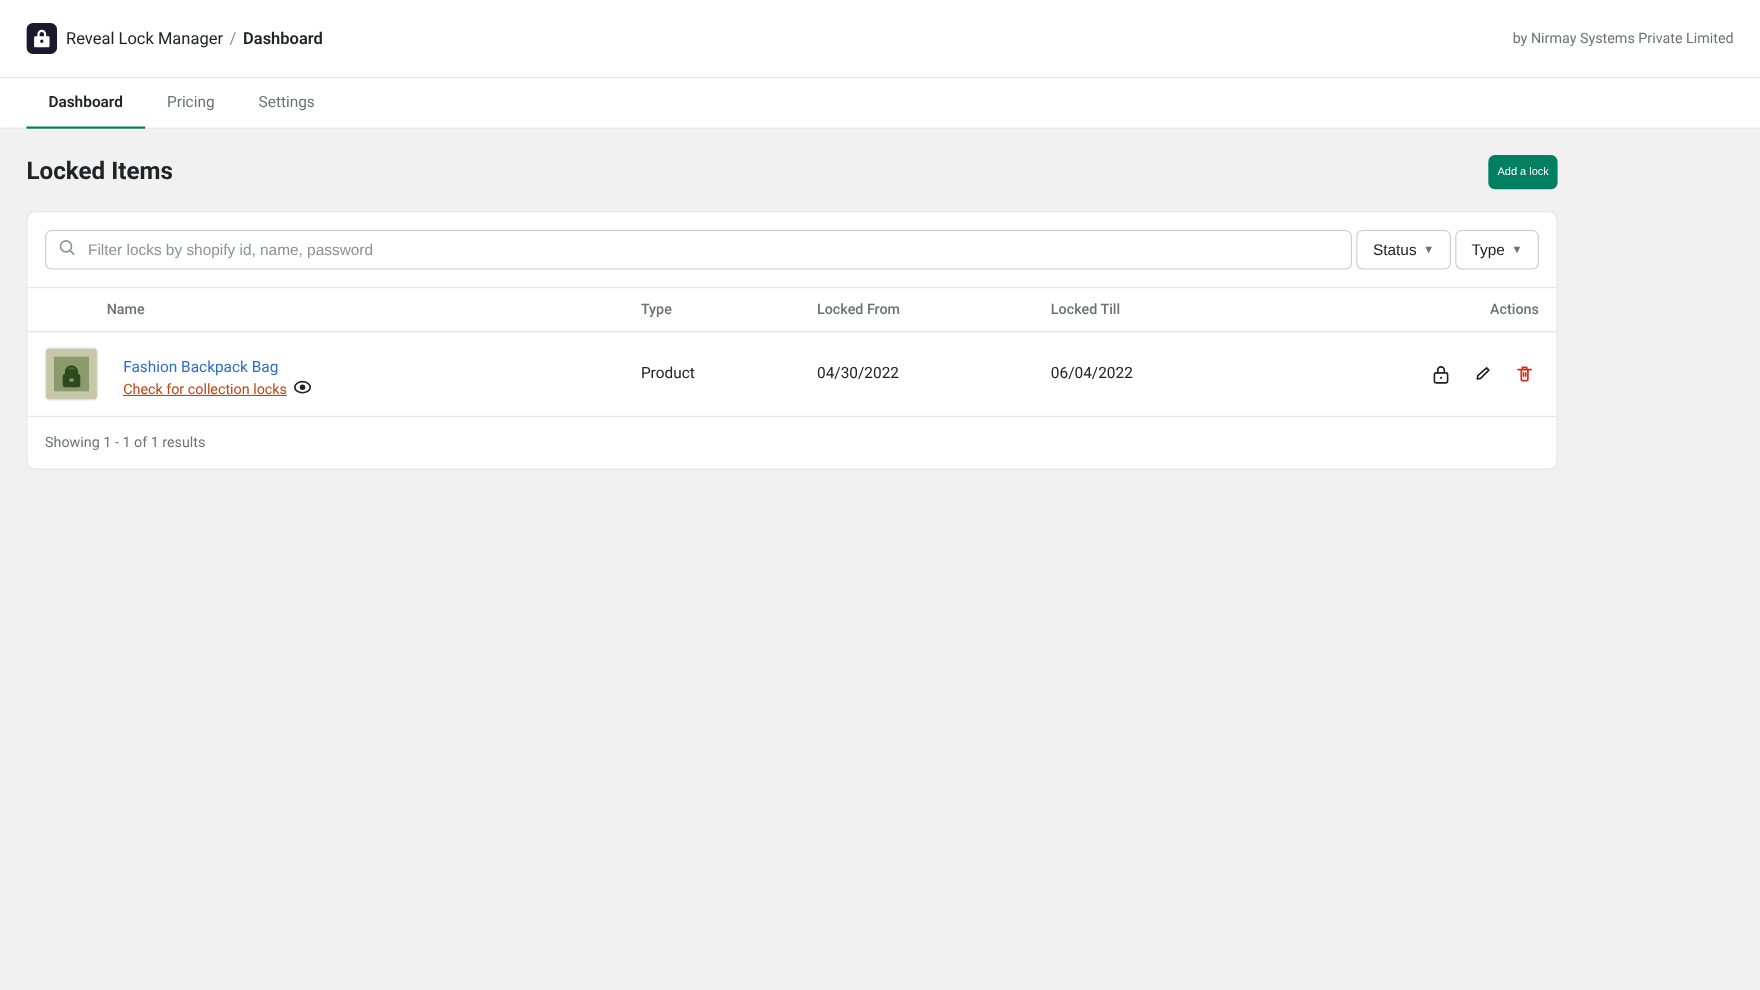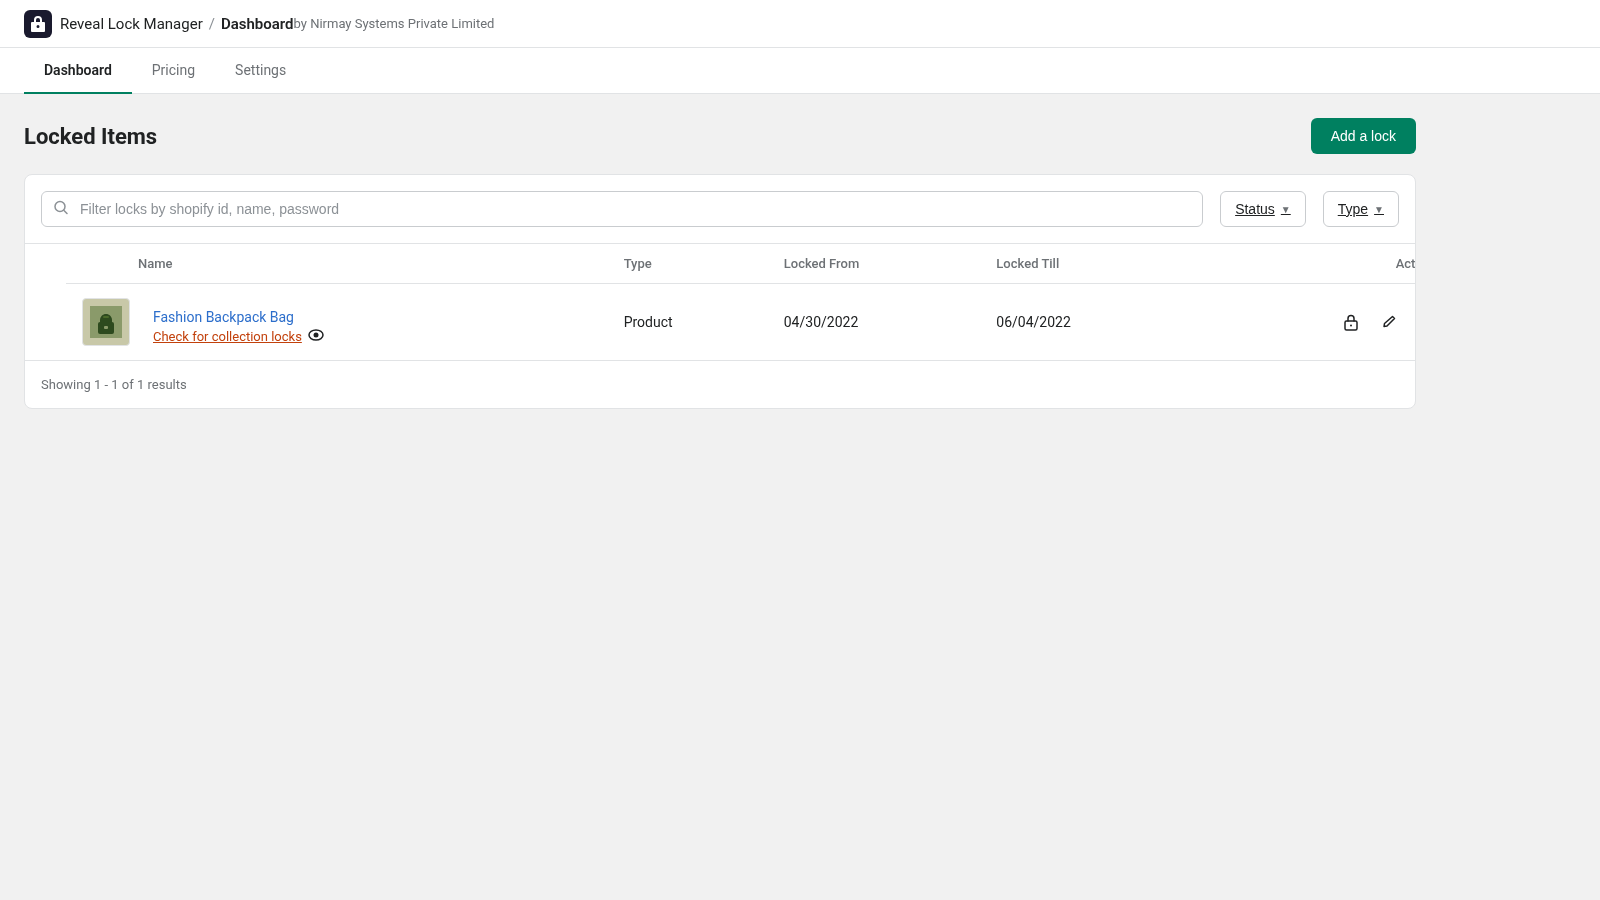--- a/index.html
+++ b/index.html
@@ -15,9 +15,10 @@
       background: #fff;
       border-bottom: 1px solid #e1e3e5;
       padding: 0 24px;
-      height: 48px;
-      display: flex;
-      align-items: center;
+      height: 71px;
+      display: flex;
+      align-items: center;
+      justify-content: space-between;
     }
     .header-left {
       display: flex;

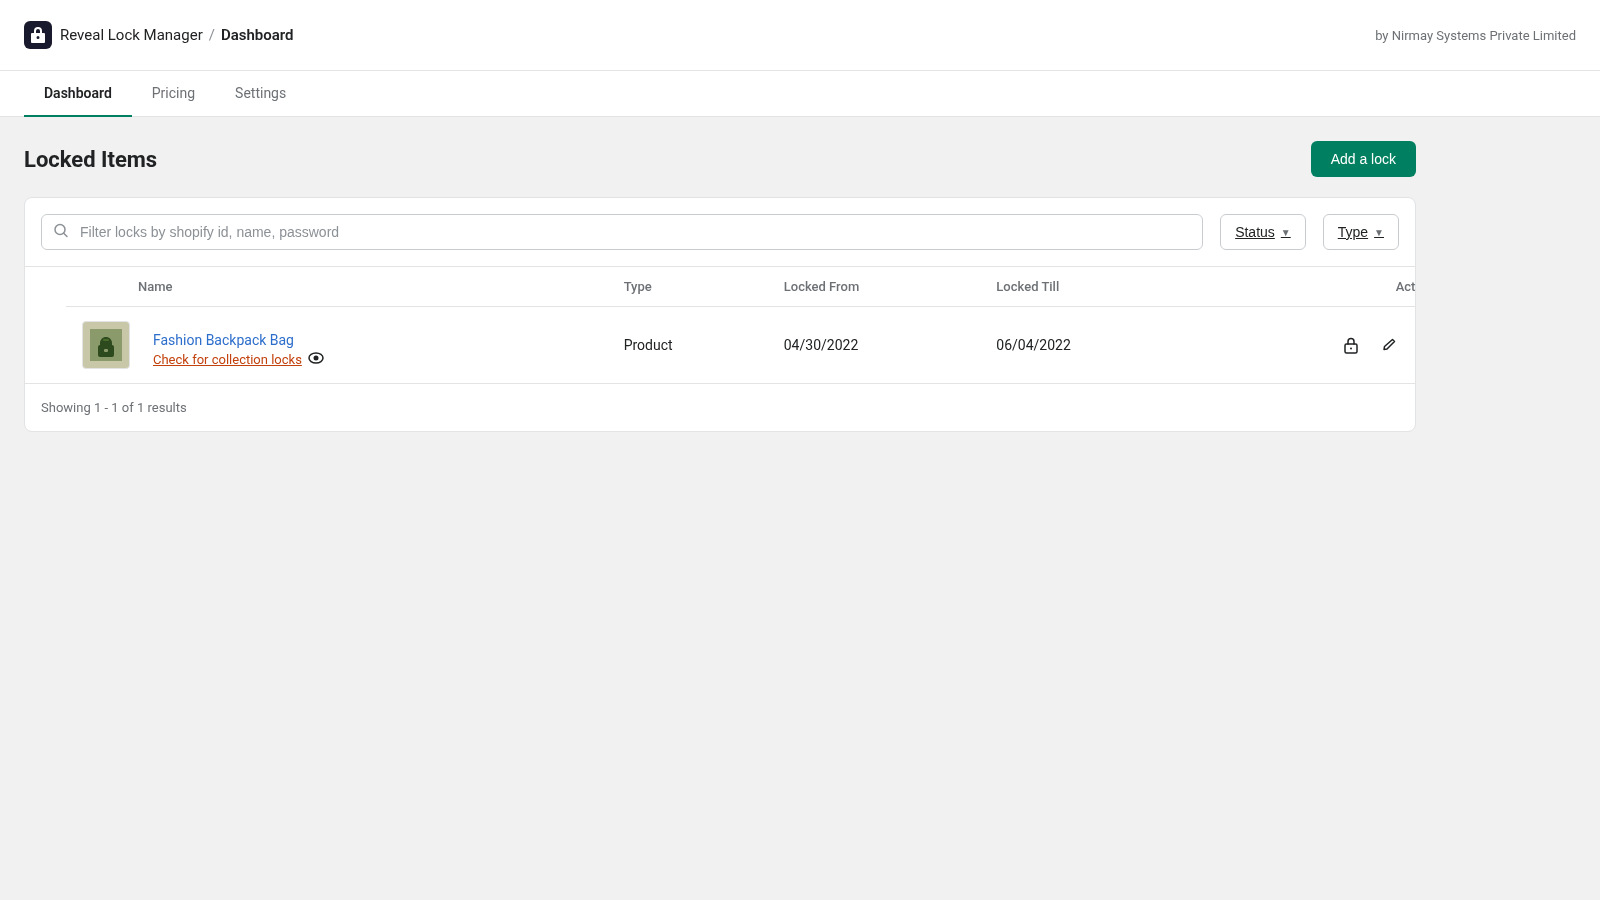--- a/index.html
+++ b/index.html
@@ -92,8 +92,8 @@
       color: #fff;
       border: none;
       border-radius: 6px;
-      padding: 10px 20px;
-      font-size: 14px;
+      padding: 10px 8px;
+      font-size: 10px;
       font-weight: 500;
       cursor: pointer;
     }

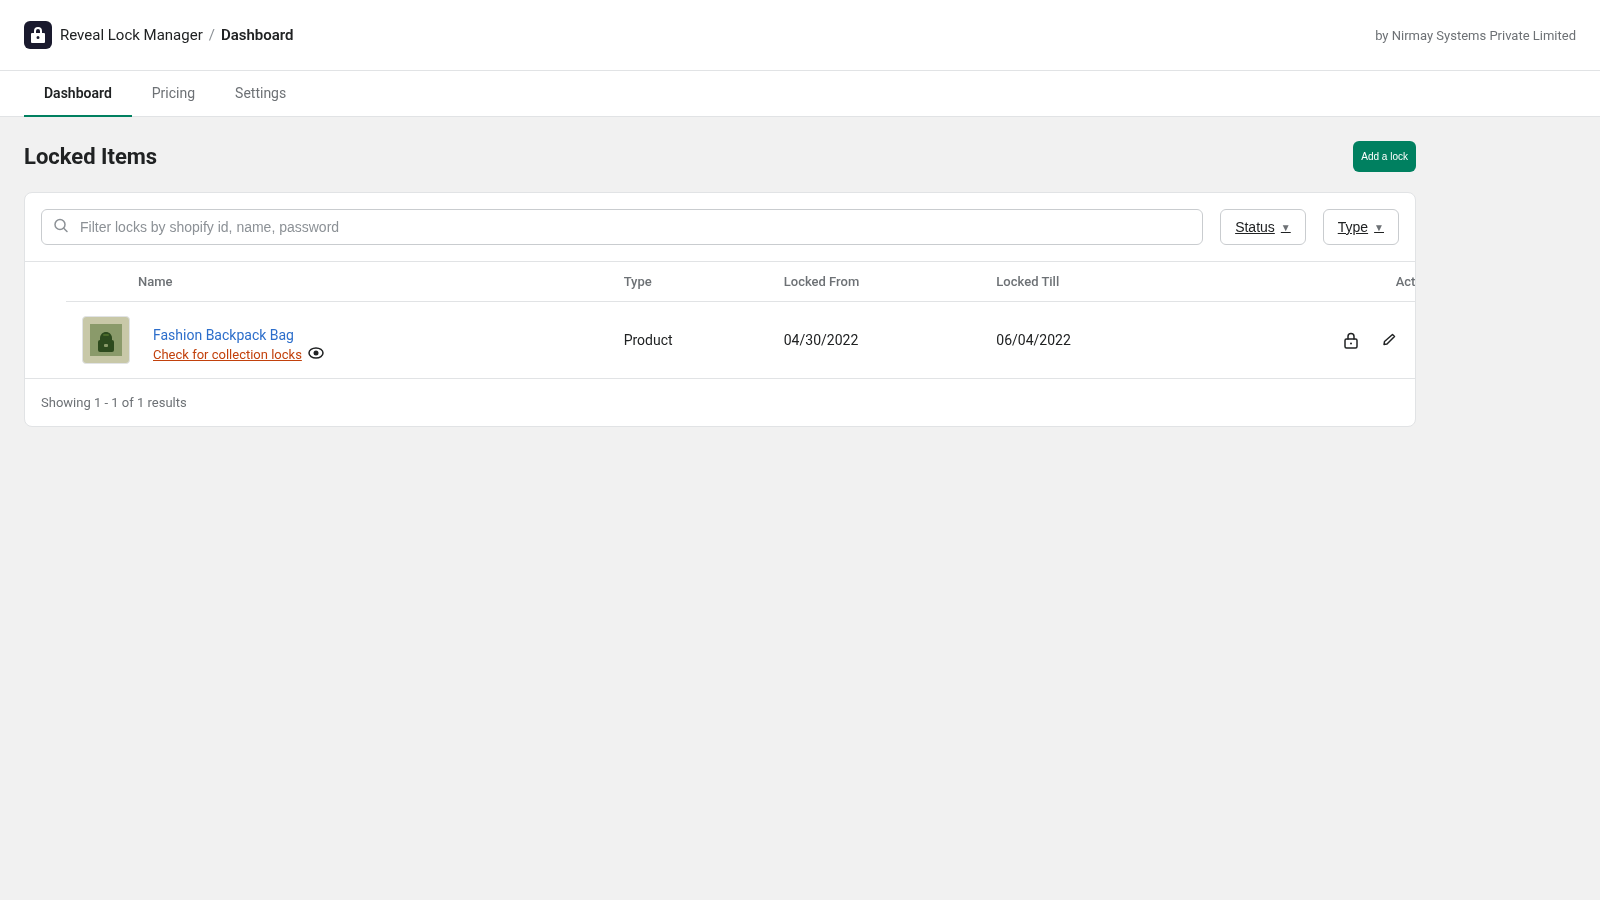--- a/index.html
+++ b/index.html
@@ -110,7 +110,7 @@
     .filters-row {
       display: flex;
       align-items: center;
-      gap: 17px;
+      gap: 4px;
       padding: 16px;
       border-bottom: 1px solid #e1e3e5;
     }

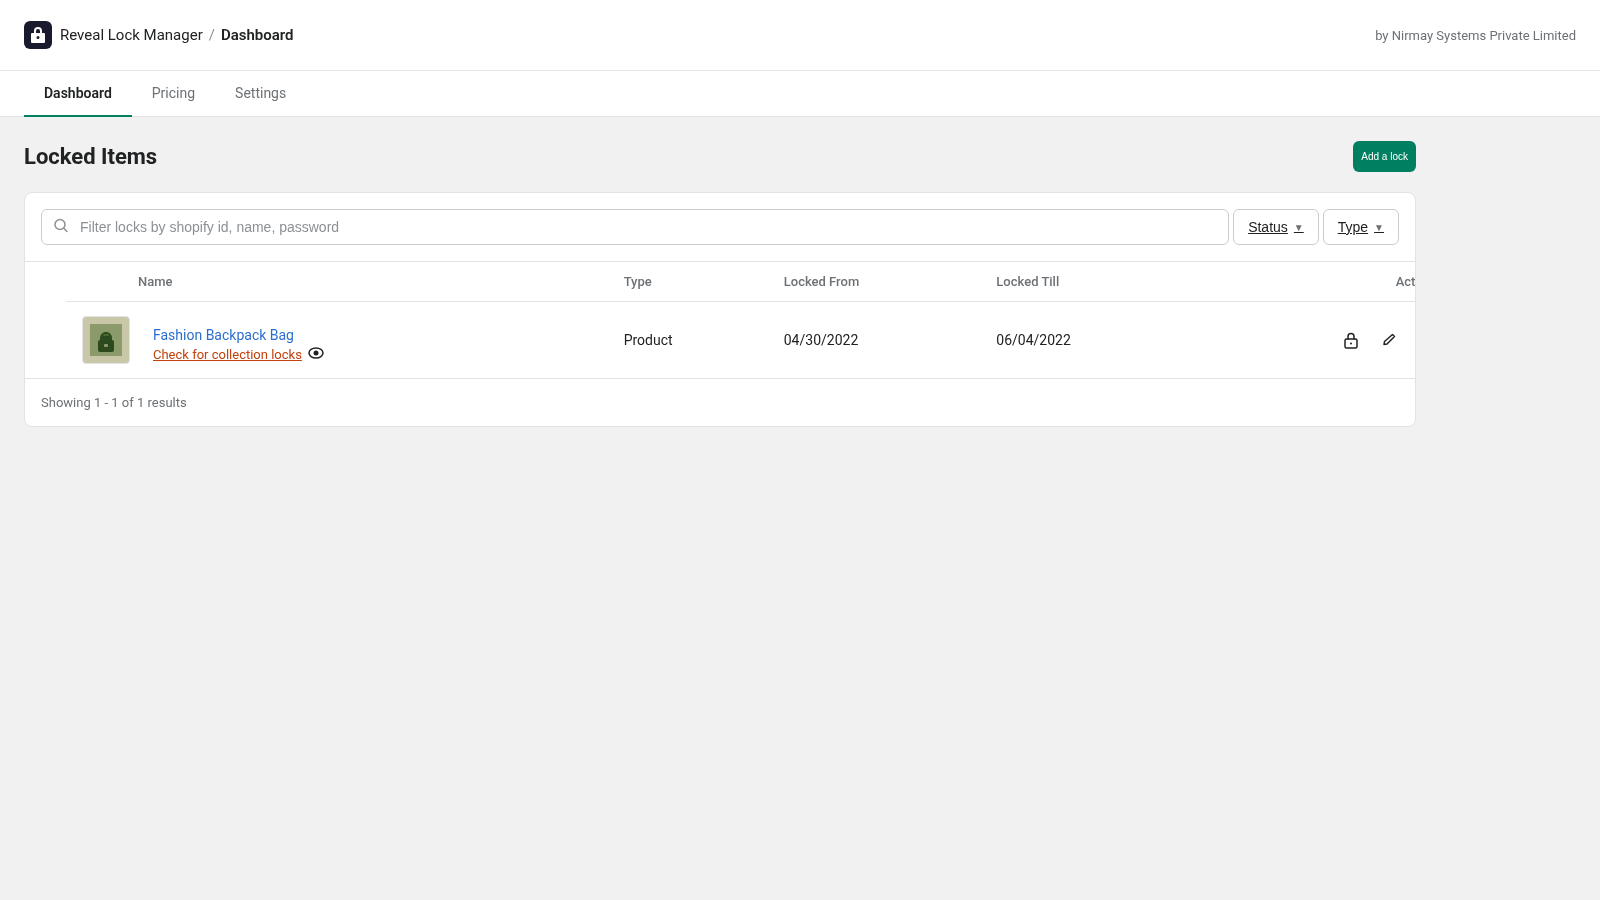--- a/index.html
+++ b/index.html
@@ -149,7 +149,6 @@
       font-size: 14px;
       color: #202223;
       cursor: pointer;
-      text-decoration: underline;
     }
     .filter-btn .chevron {
       font-size: 10px;

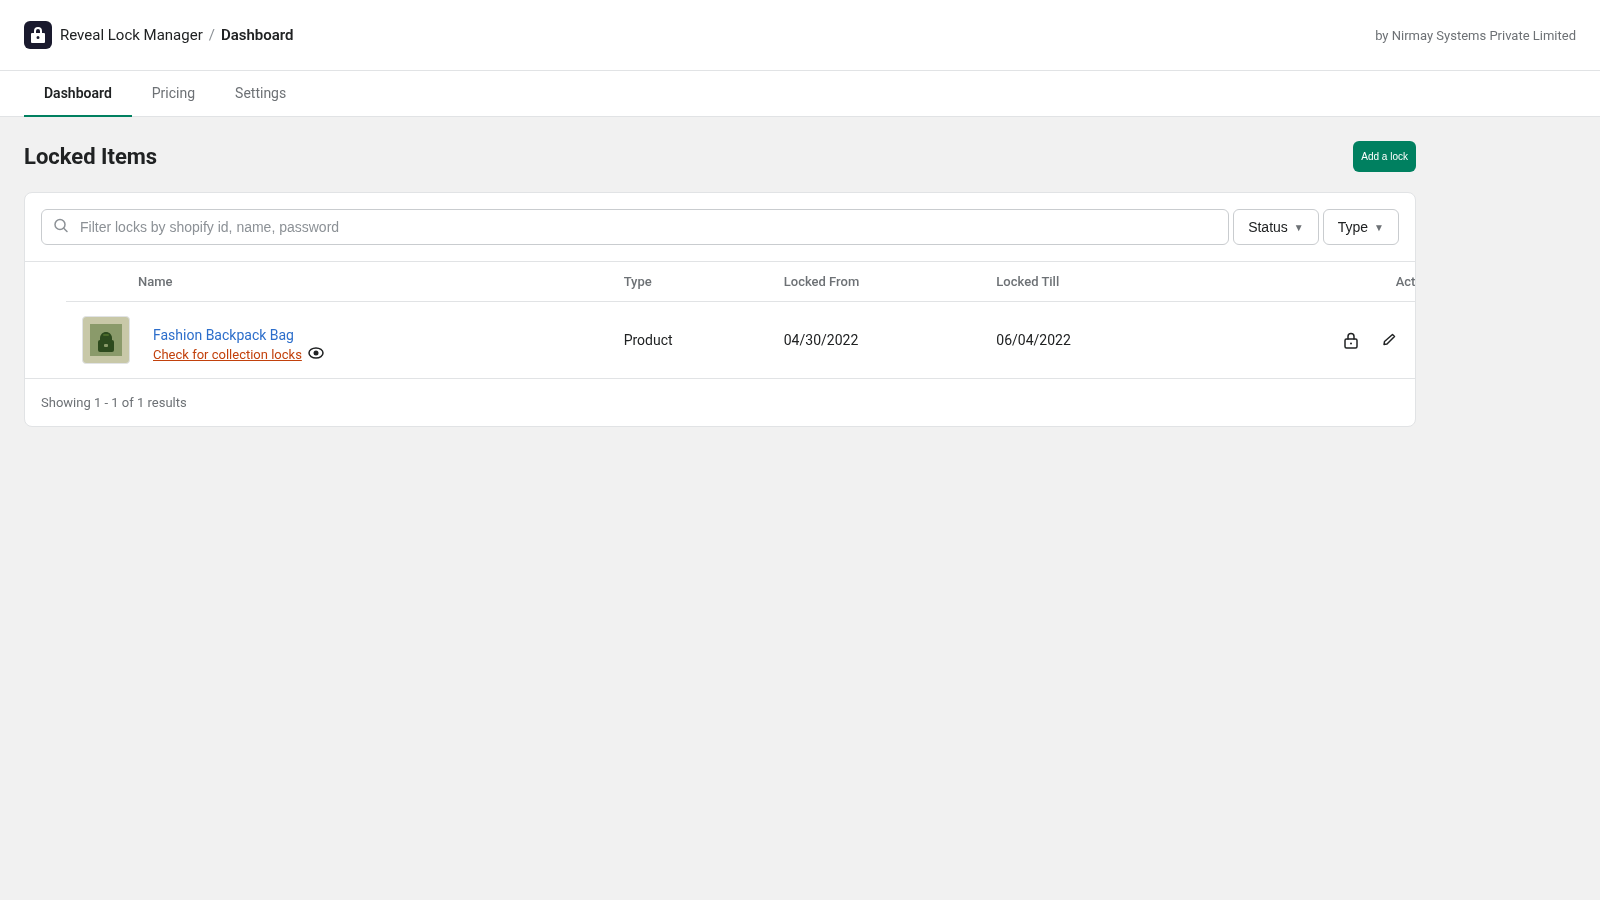--- a/index.html
+++ b/index.html
@@ -159,7 +159,6 @@
     .table {
       width: 100%;
       border-collapse: collapse;
-      margin-left: 41px;
     }
     .table th {
       text-align: left;

